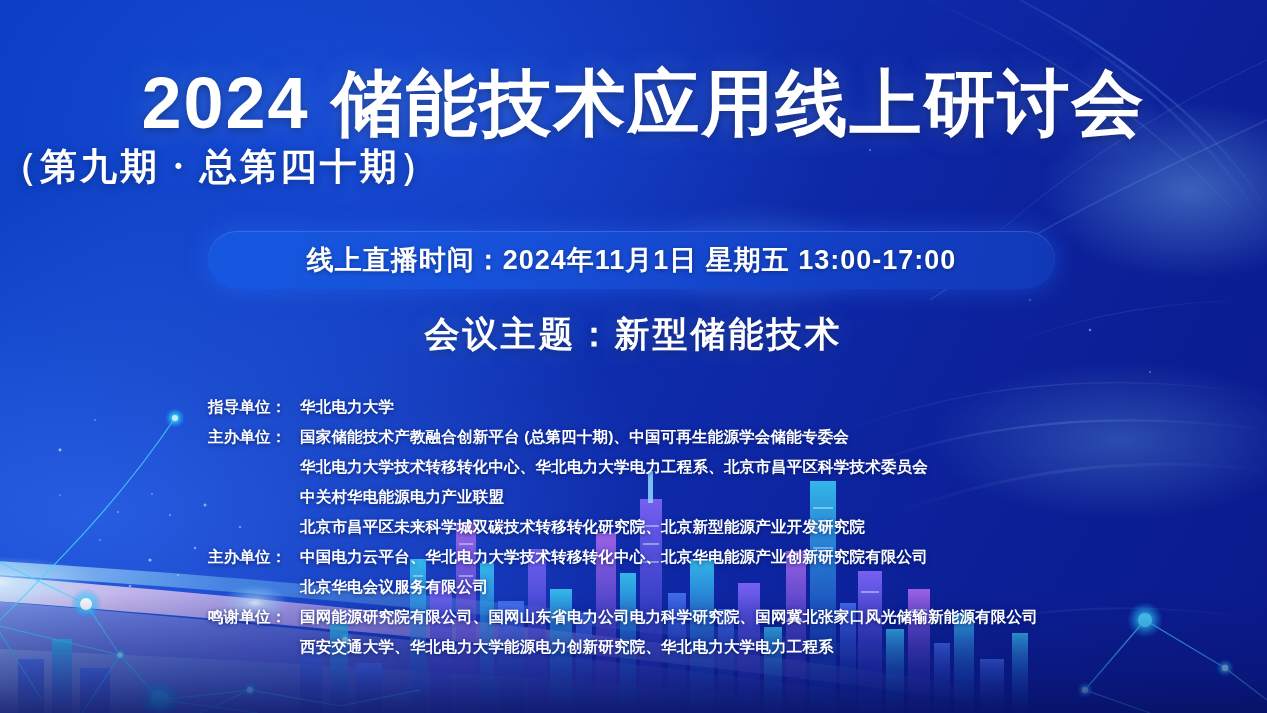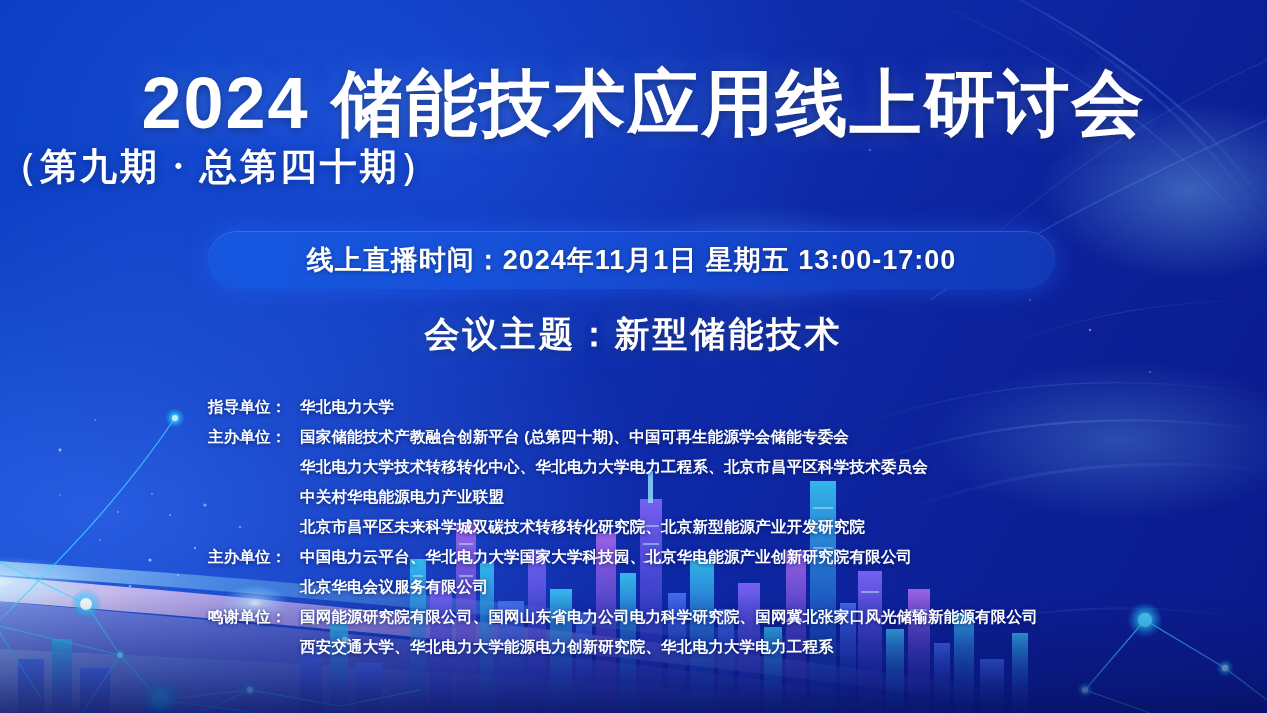--- a/index.html
+++ b/index.html
@@ -379,7 +379,7 @@
 
       <div class="org-row">
         <span class="org-label">主办单位：</span>
-        <span class="org-value">中国电力云平台、华北电力大学国家大学科技园、北京华电能源产业创新研究院有限公司</span>
+        <span class="org-value">中国电力云平台、华北电力大学技术转移转化中心、北京华电能源产业创新研究院有限公司</span>
       </div>
 
       <div class="org-row">

